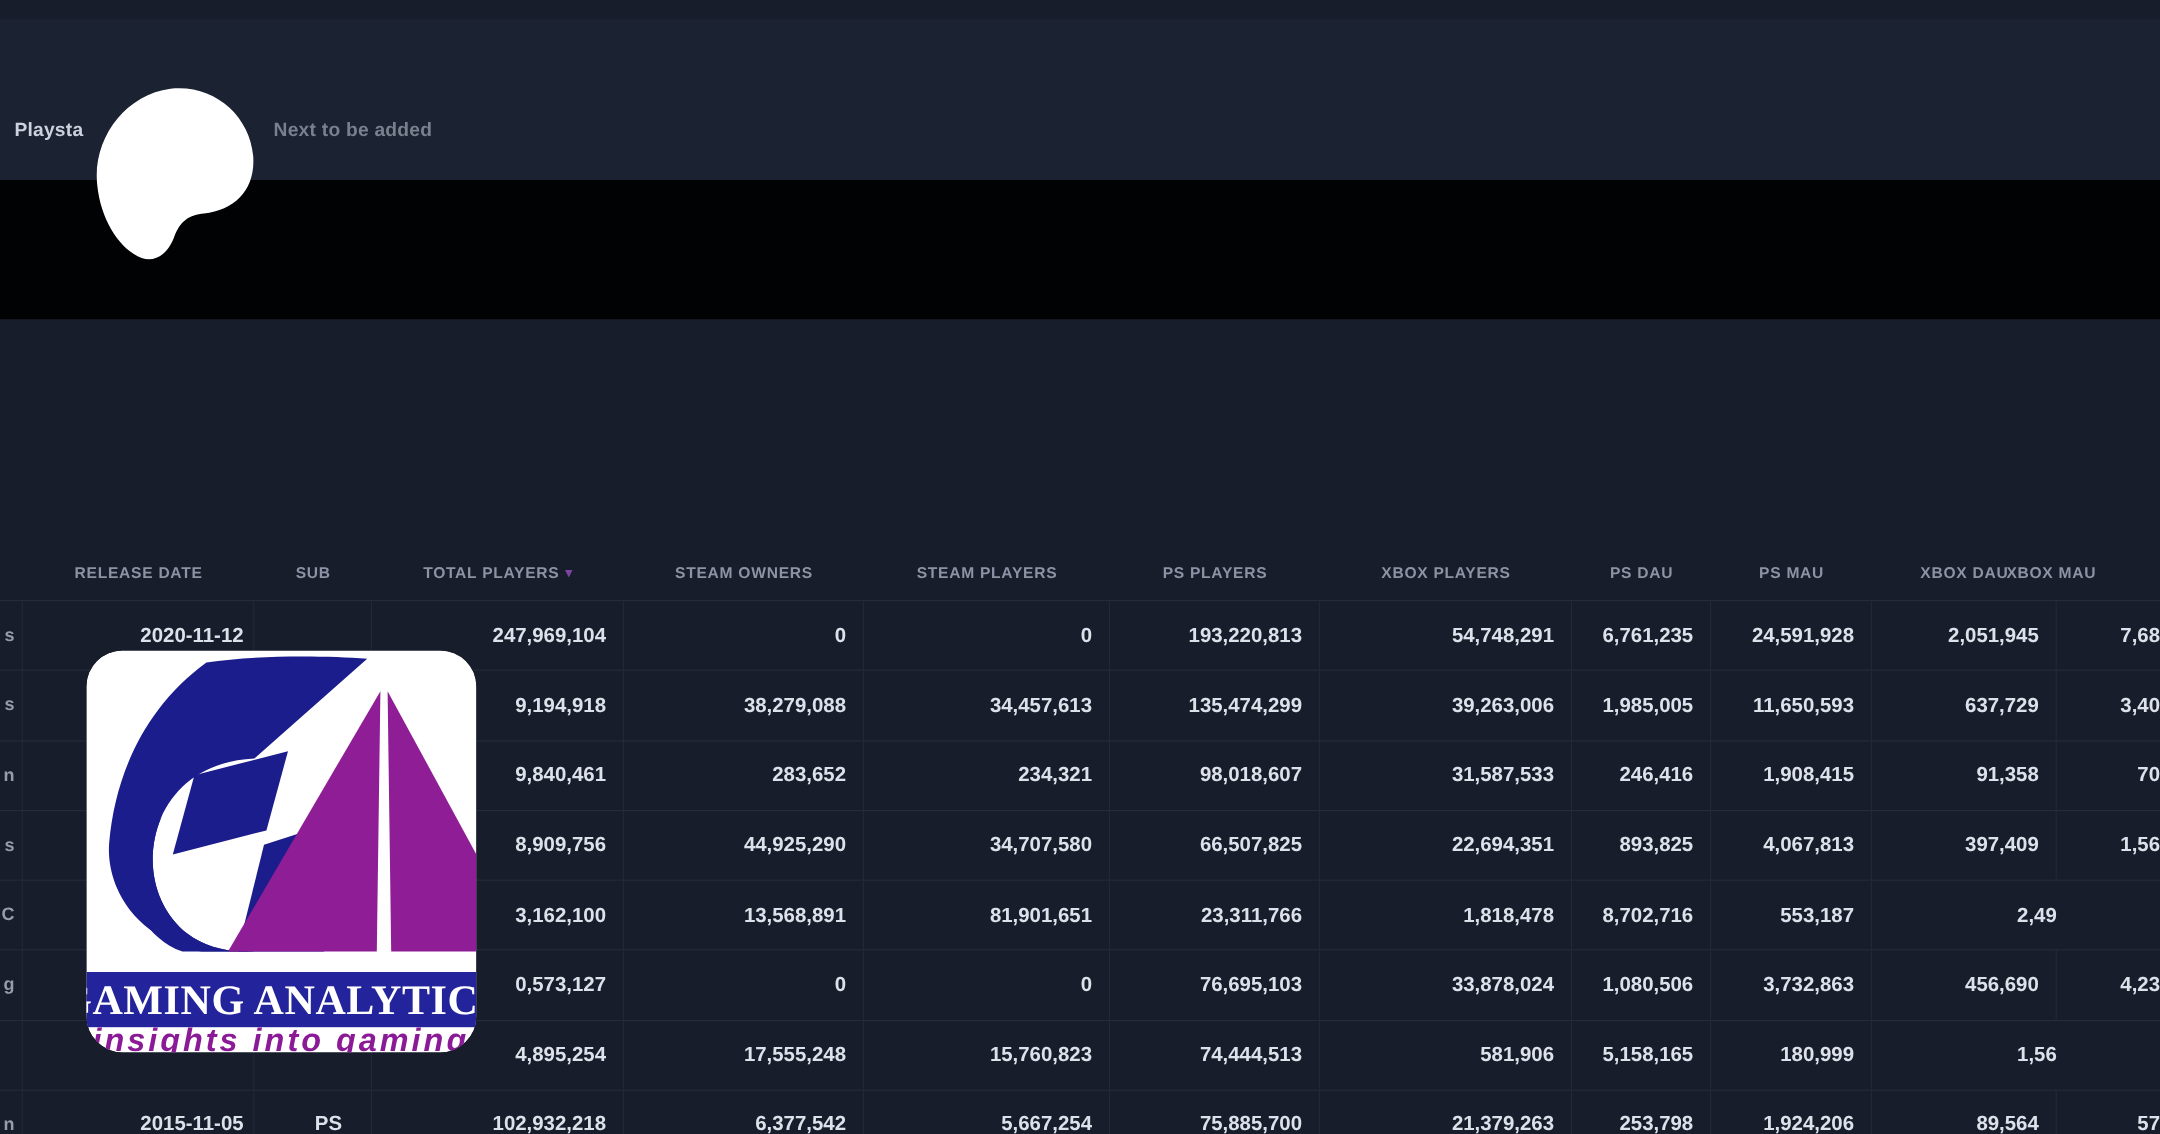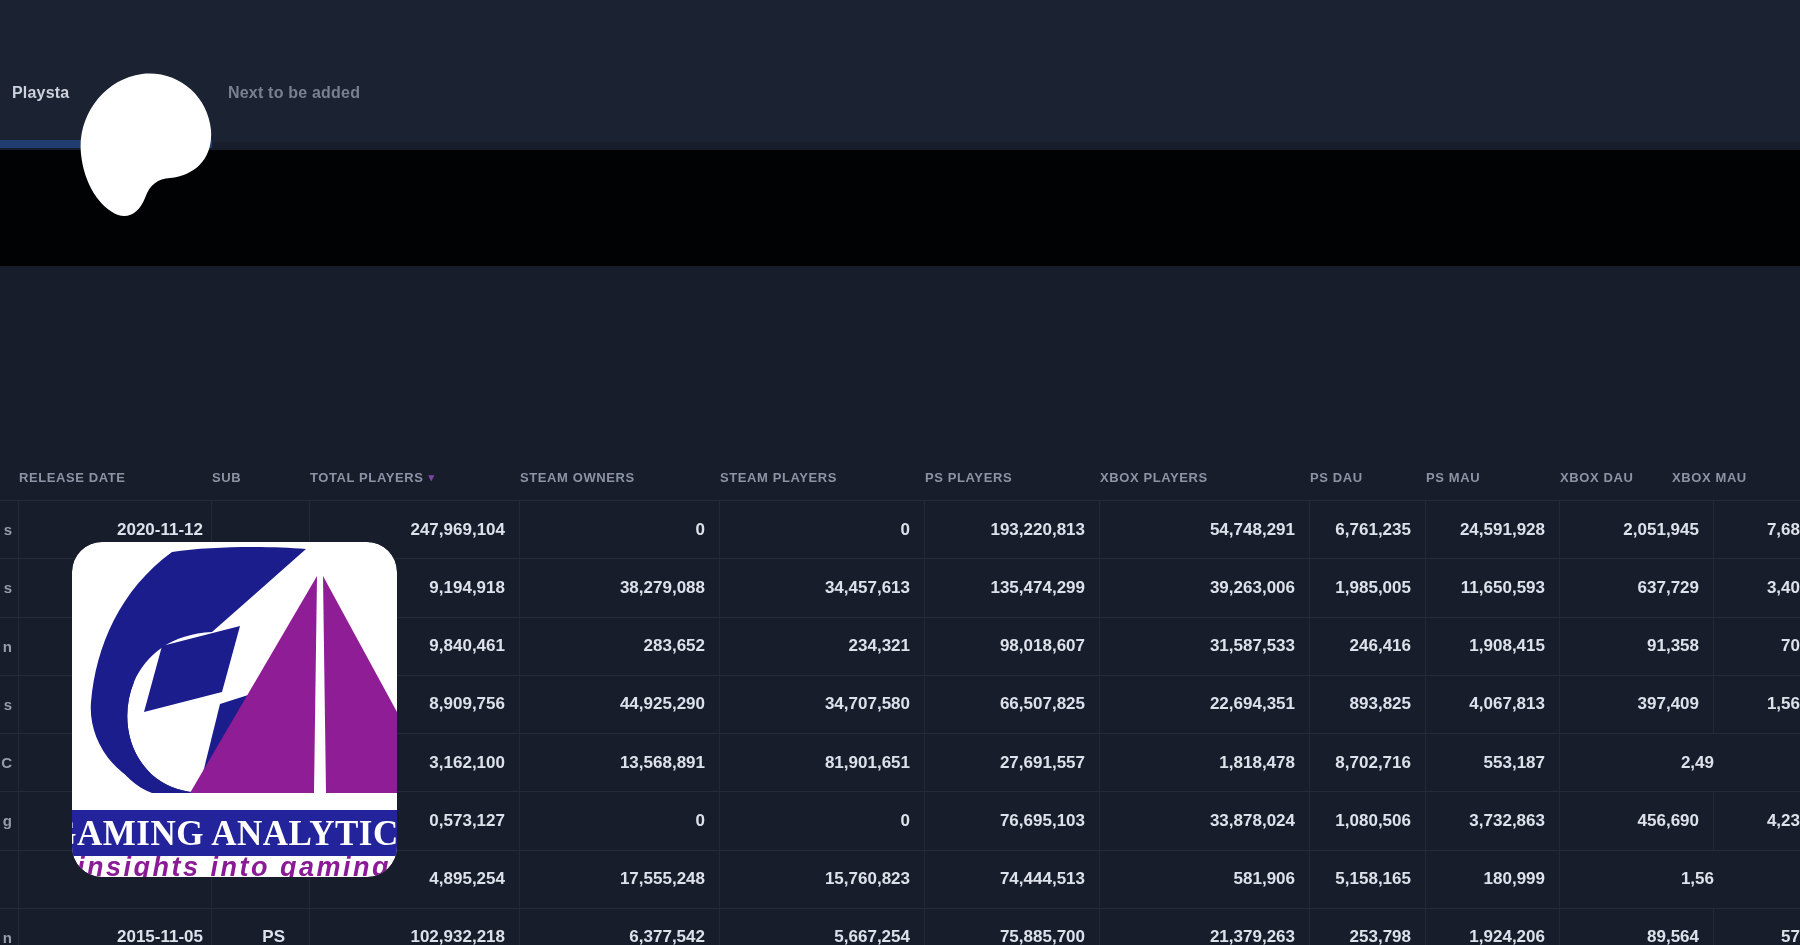--- a/index.html
+++ b/index.html
@@ -10,7 +10,7 @@
     -webkit-font-smoothing:antialiased;
   }
   
-  .topbar{position:absolute;left:0;top:0;width:1800px;height:142px;background:#1b2232;z-index:5;}
+  .topbar{position:absolute;left:0;top:16px;width:1800px;height:142px;background:#1b2232;z-index:5;}
   .tab{position:absolute;top:84px;font-size:16px;font-weight:700;letter-spacing:.2px;white-space:nowrap;cursor:pointer;}
   .tab.active{left:12px;color:#ccd2dd;}
   .tab.inactive{left:228px;color:#79818f;}

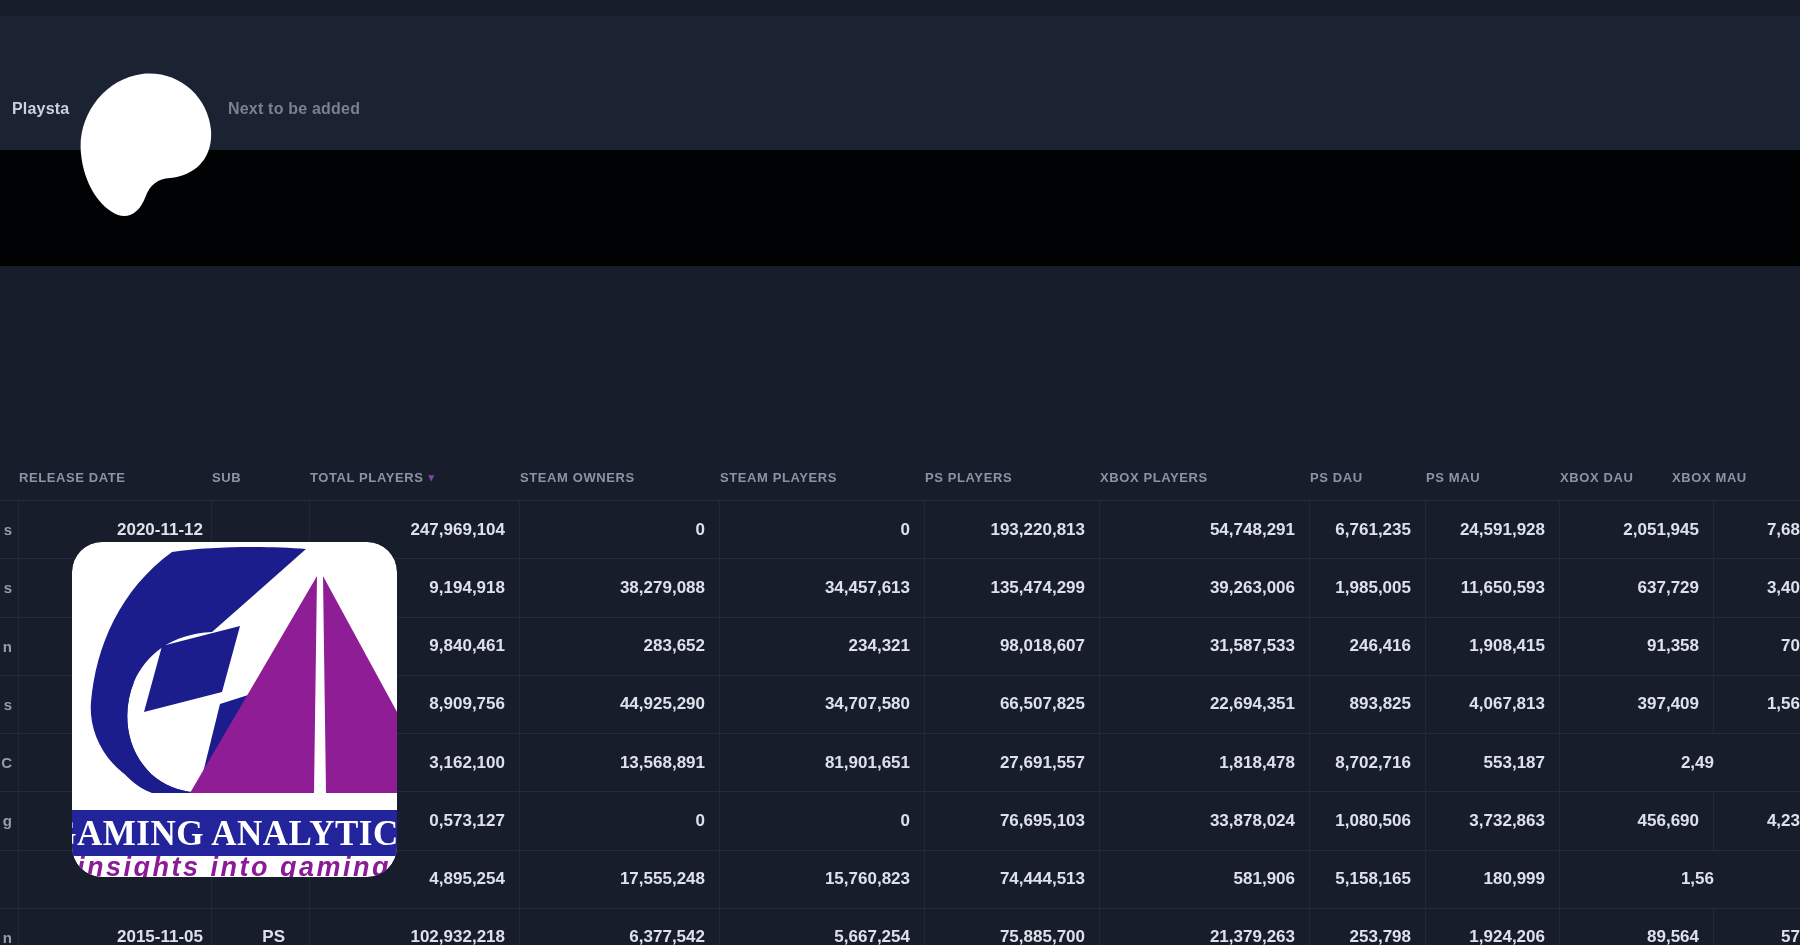--- a/index.html
+++ b/index.html
@@ -25,7 +25,7 @@
   .table{position:absolute;left:0;top:455px;width:1800px;z-index:10;}
   .tr{display:grid;grid-template-columns:19px 193px 98px 210px 200px 205px 175px 210px 116px 134px 154px 86px;}
   .thead{height:45px;align-items:center;}
-  .th{font-size:13px;font-weight:700;color:#8b93a4;letter-spacing:.6px;text-align:left;white-space:nowrap;overflow:visible;}
+  .th{font-size:13px;font-weight:700;color:#8b93a4;letter-spacing:.6px;text-align:center;white-space:nowrap;overflow:visible;}
   .th .sort-arrow{color:#7e44a3;font-size:11px;margin-left:5px;position:relative;top:-1px;}
   .th.col-11{text-align:left;margin-left:-42px;}
   .row{height:57.25px;align-items:center;border-top:1px solid #242b3b;}

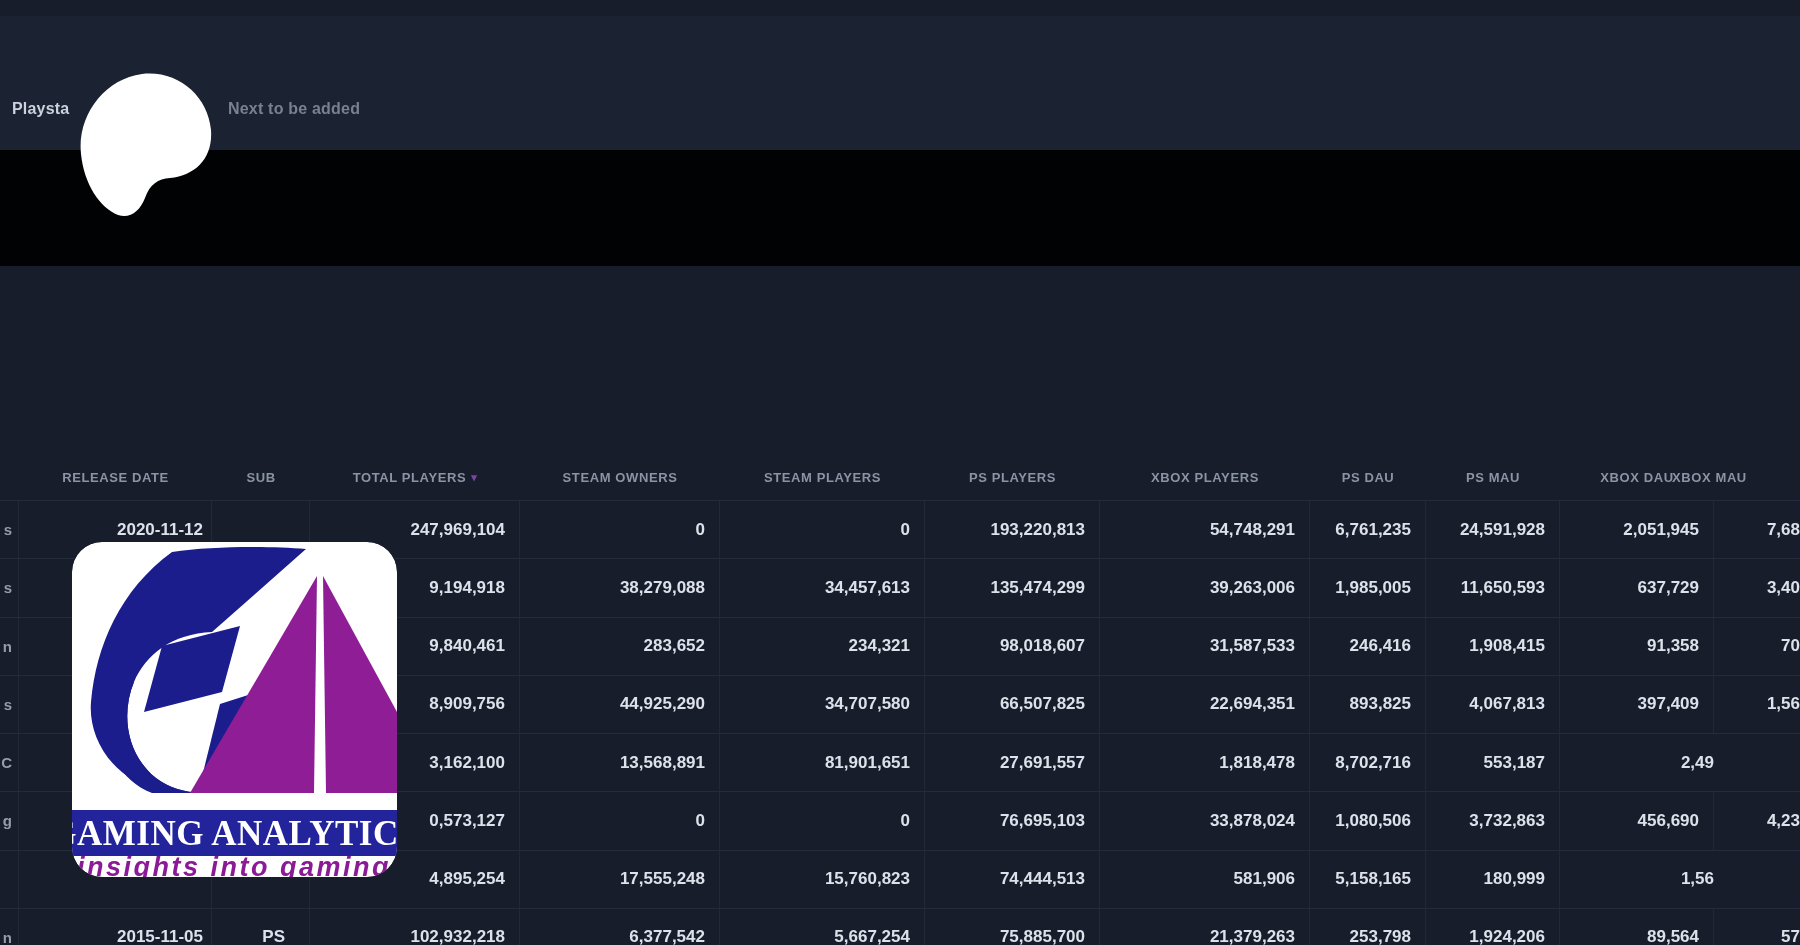--- a/index.html
+++ b/index.html
@@ -124,7 +124,7 @@
         <div class="td col-3">3,162,100</div>
         <div class="td col-5">13,568,891</div>
         <div class="td col-6">81,901,651</div>
-        <div class="td col-7">27,691,557</div>
+        <div class="td col-7">23,311,766</div>
         <div class="td col-8">1,818,478</div>
         <div class="td col-9">8,702,716</div>
         <div class="td col-10">553,187</div>

